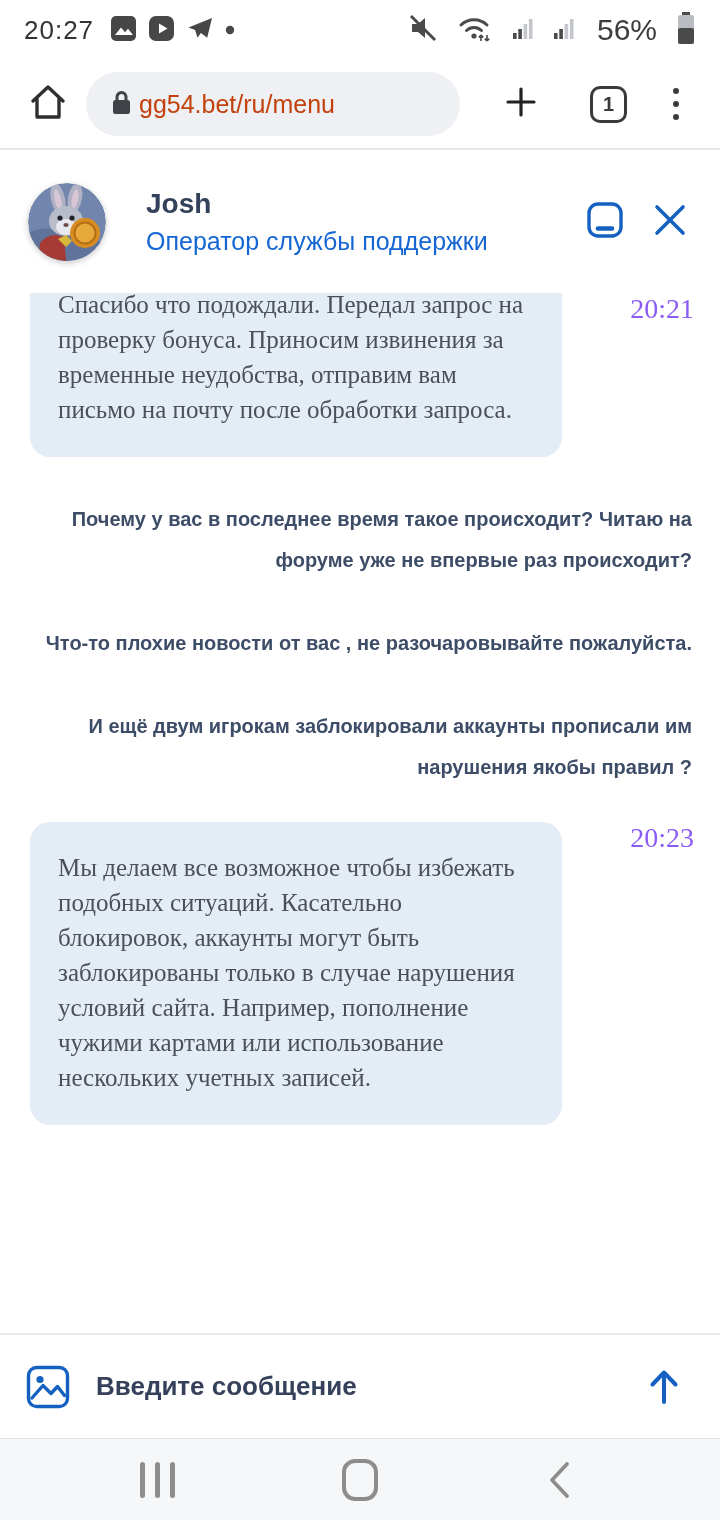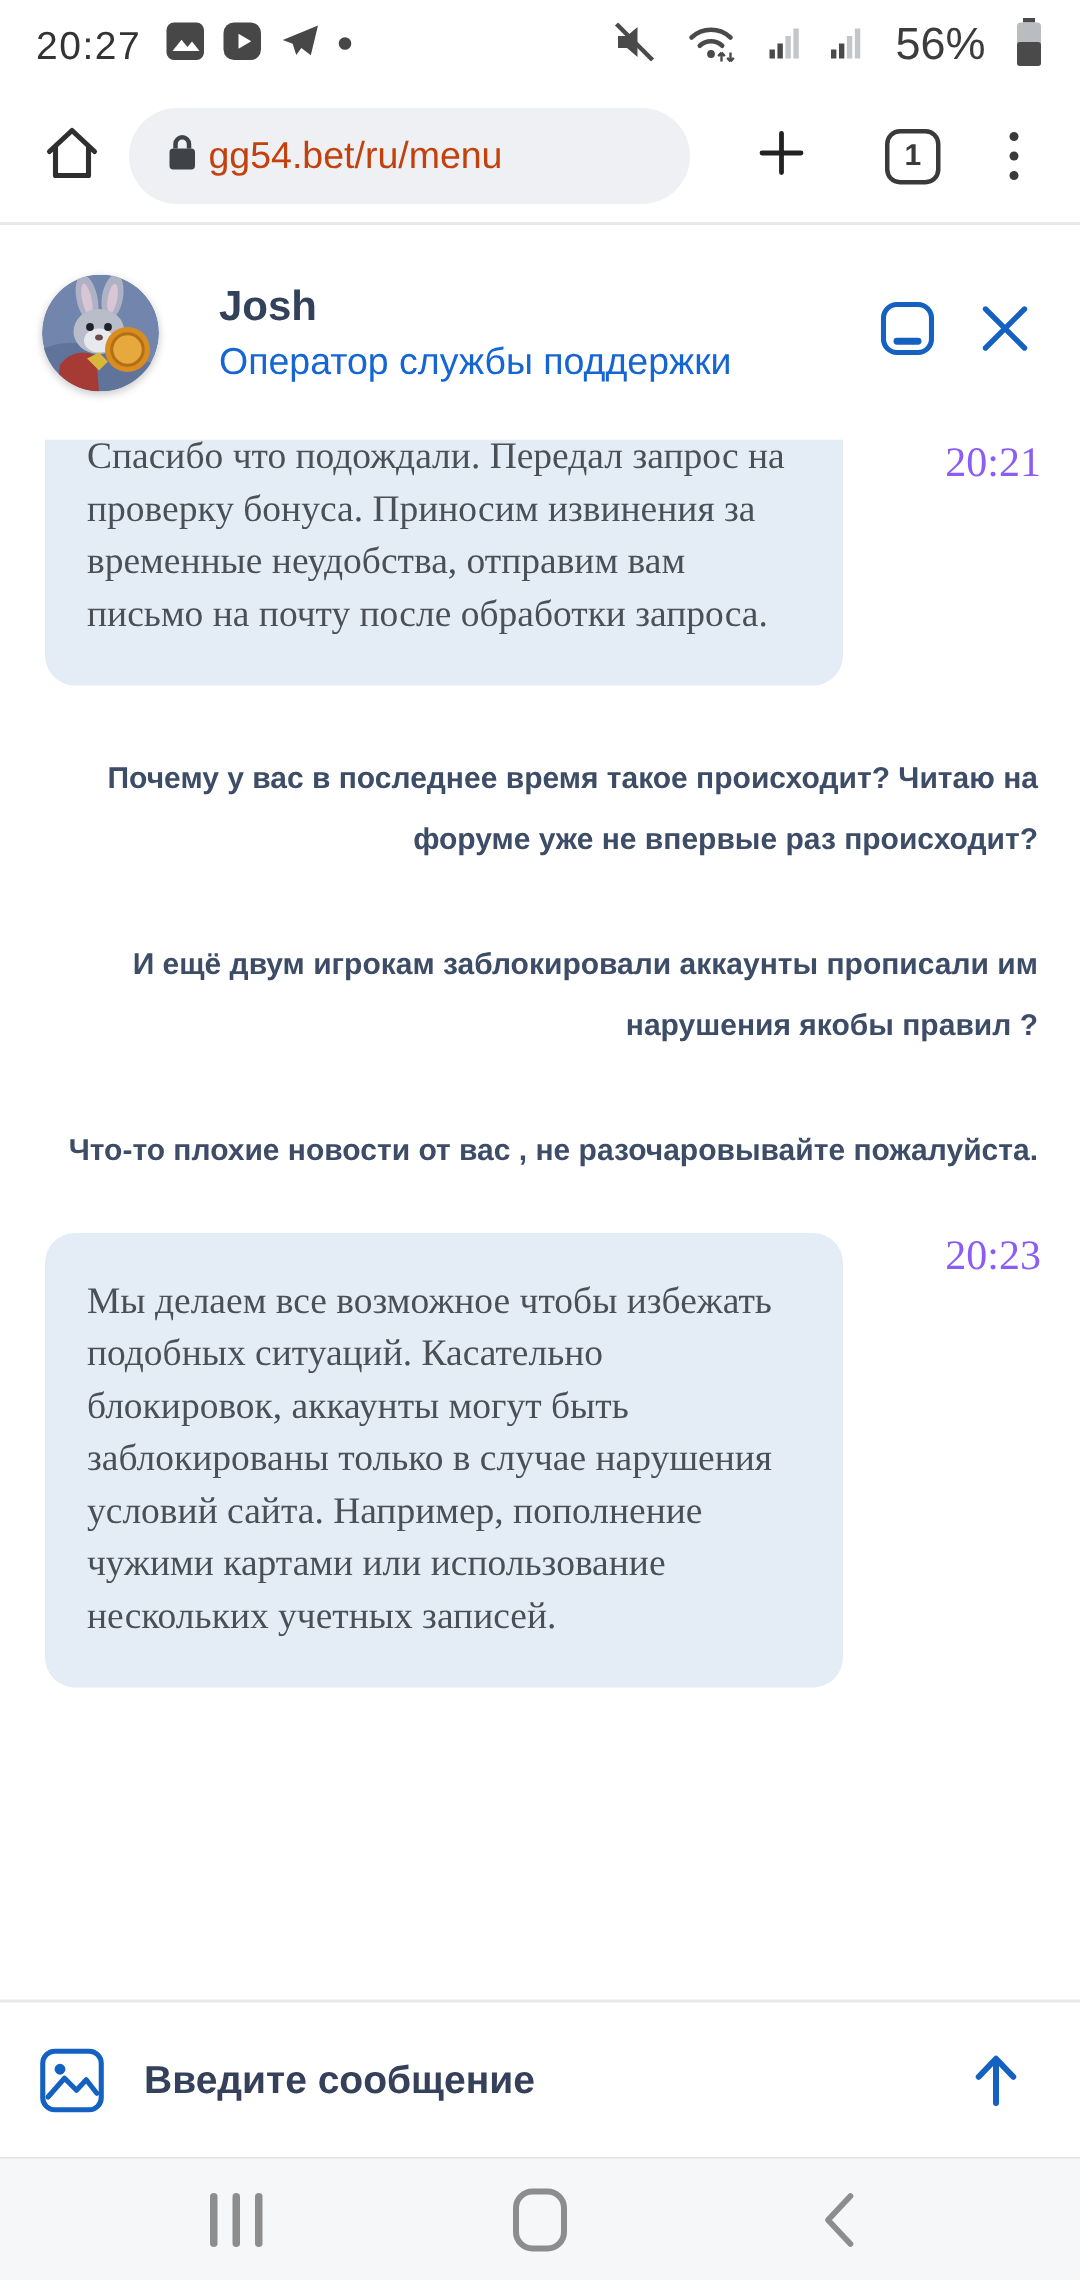--- a/index.html
+++ b/index.html
@@ -218,8 +218,8 @@
         <div class="msg-time">20:21</div>
       </div>
       <div class="msg-row user">Почему у вас в последнее время такое происходит? Читаю на форуме уже не впервые раз происходит?</div>
+      <div class="msg-row user">Что-то плохие новости от вас , не разочаровывайте пожалуйста.</div>
       <div class="msg-row user">И ещё двум игрокам заблокировали аккаунты прописали им нарушения якобы правил ?</div>
-      <div class="msg-row user">Что-то плохие новости от вас , не разочаровывайте пожалуйста.</div>
       <div class="msg-row agent">
         <div class="bubble">
           <div class="bubble-text">Мы делаем все возможное чтобы избежать подобных ситуаций. Касательно блокировок, аккаунты могут быть заблокированы только в случае нарушения условий сайта. Например, пополнение чужими картами или использование нескольких учетных записей.</div>

